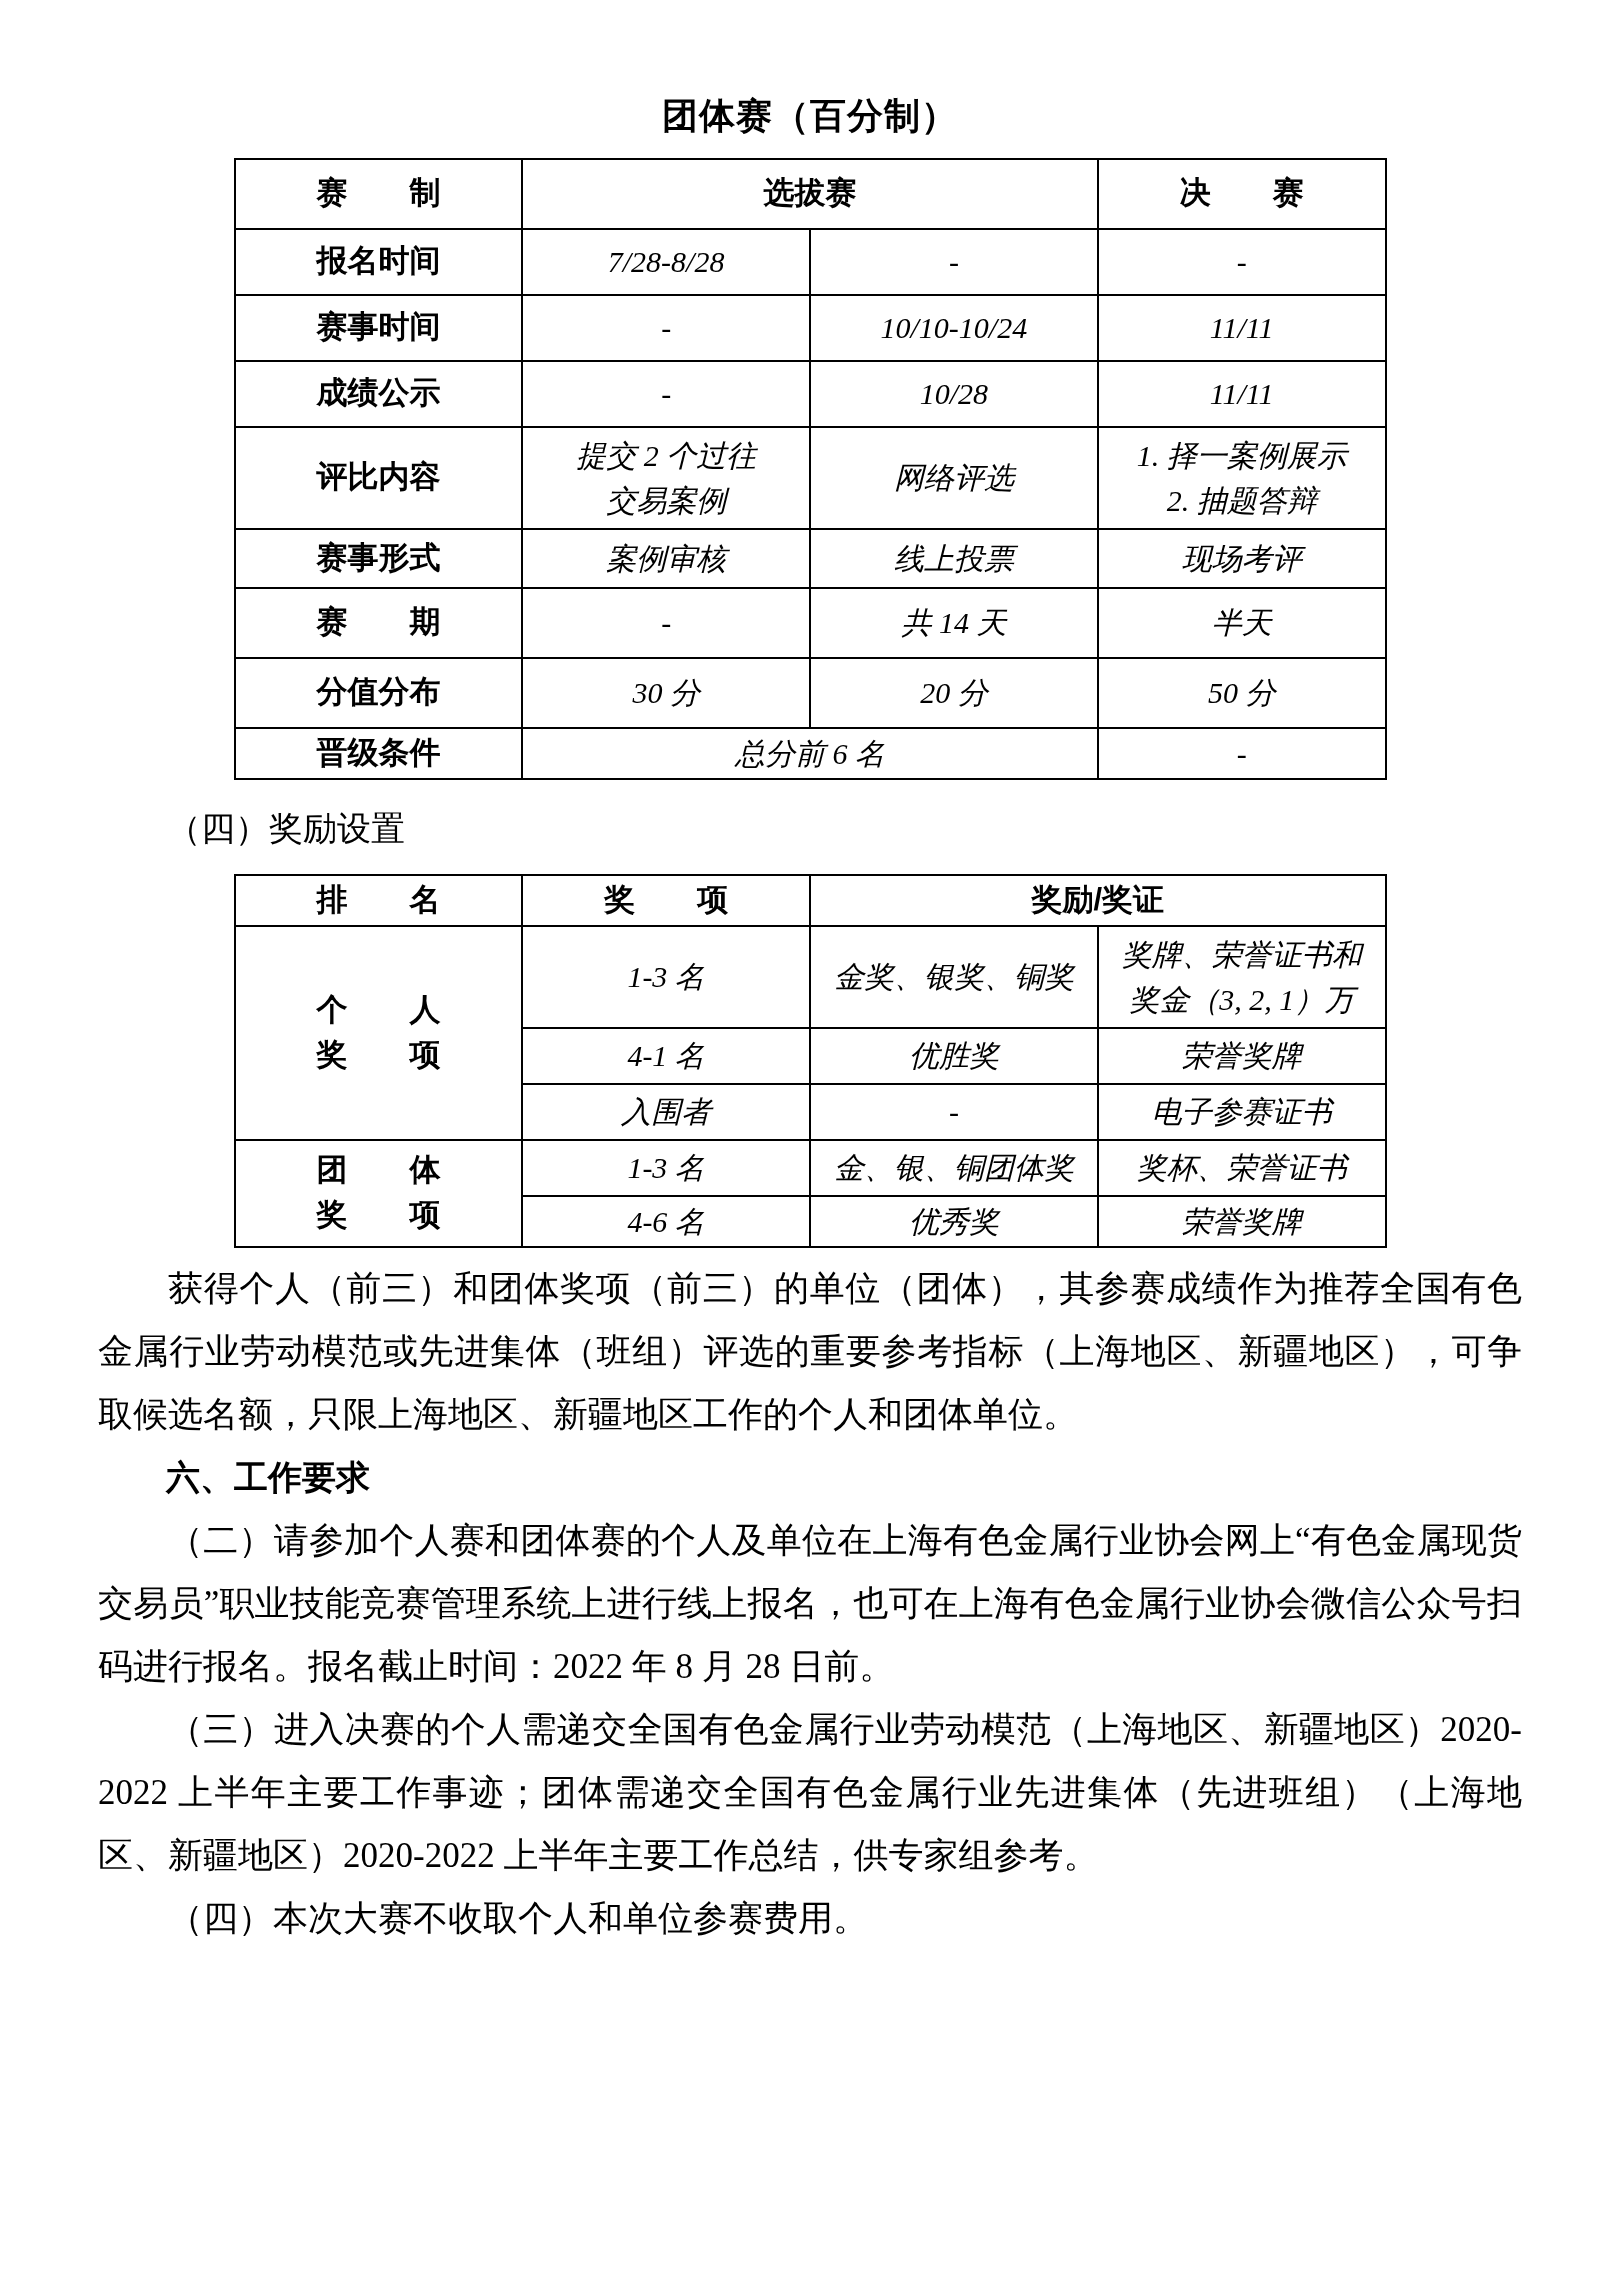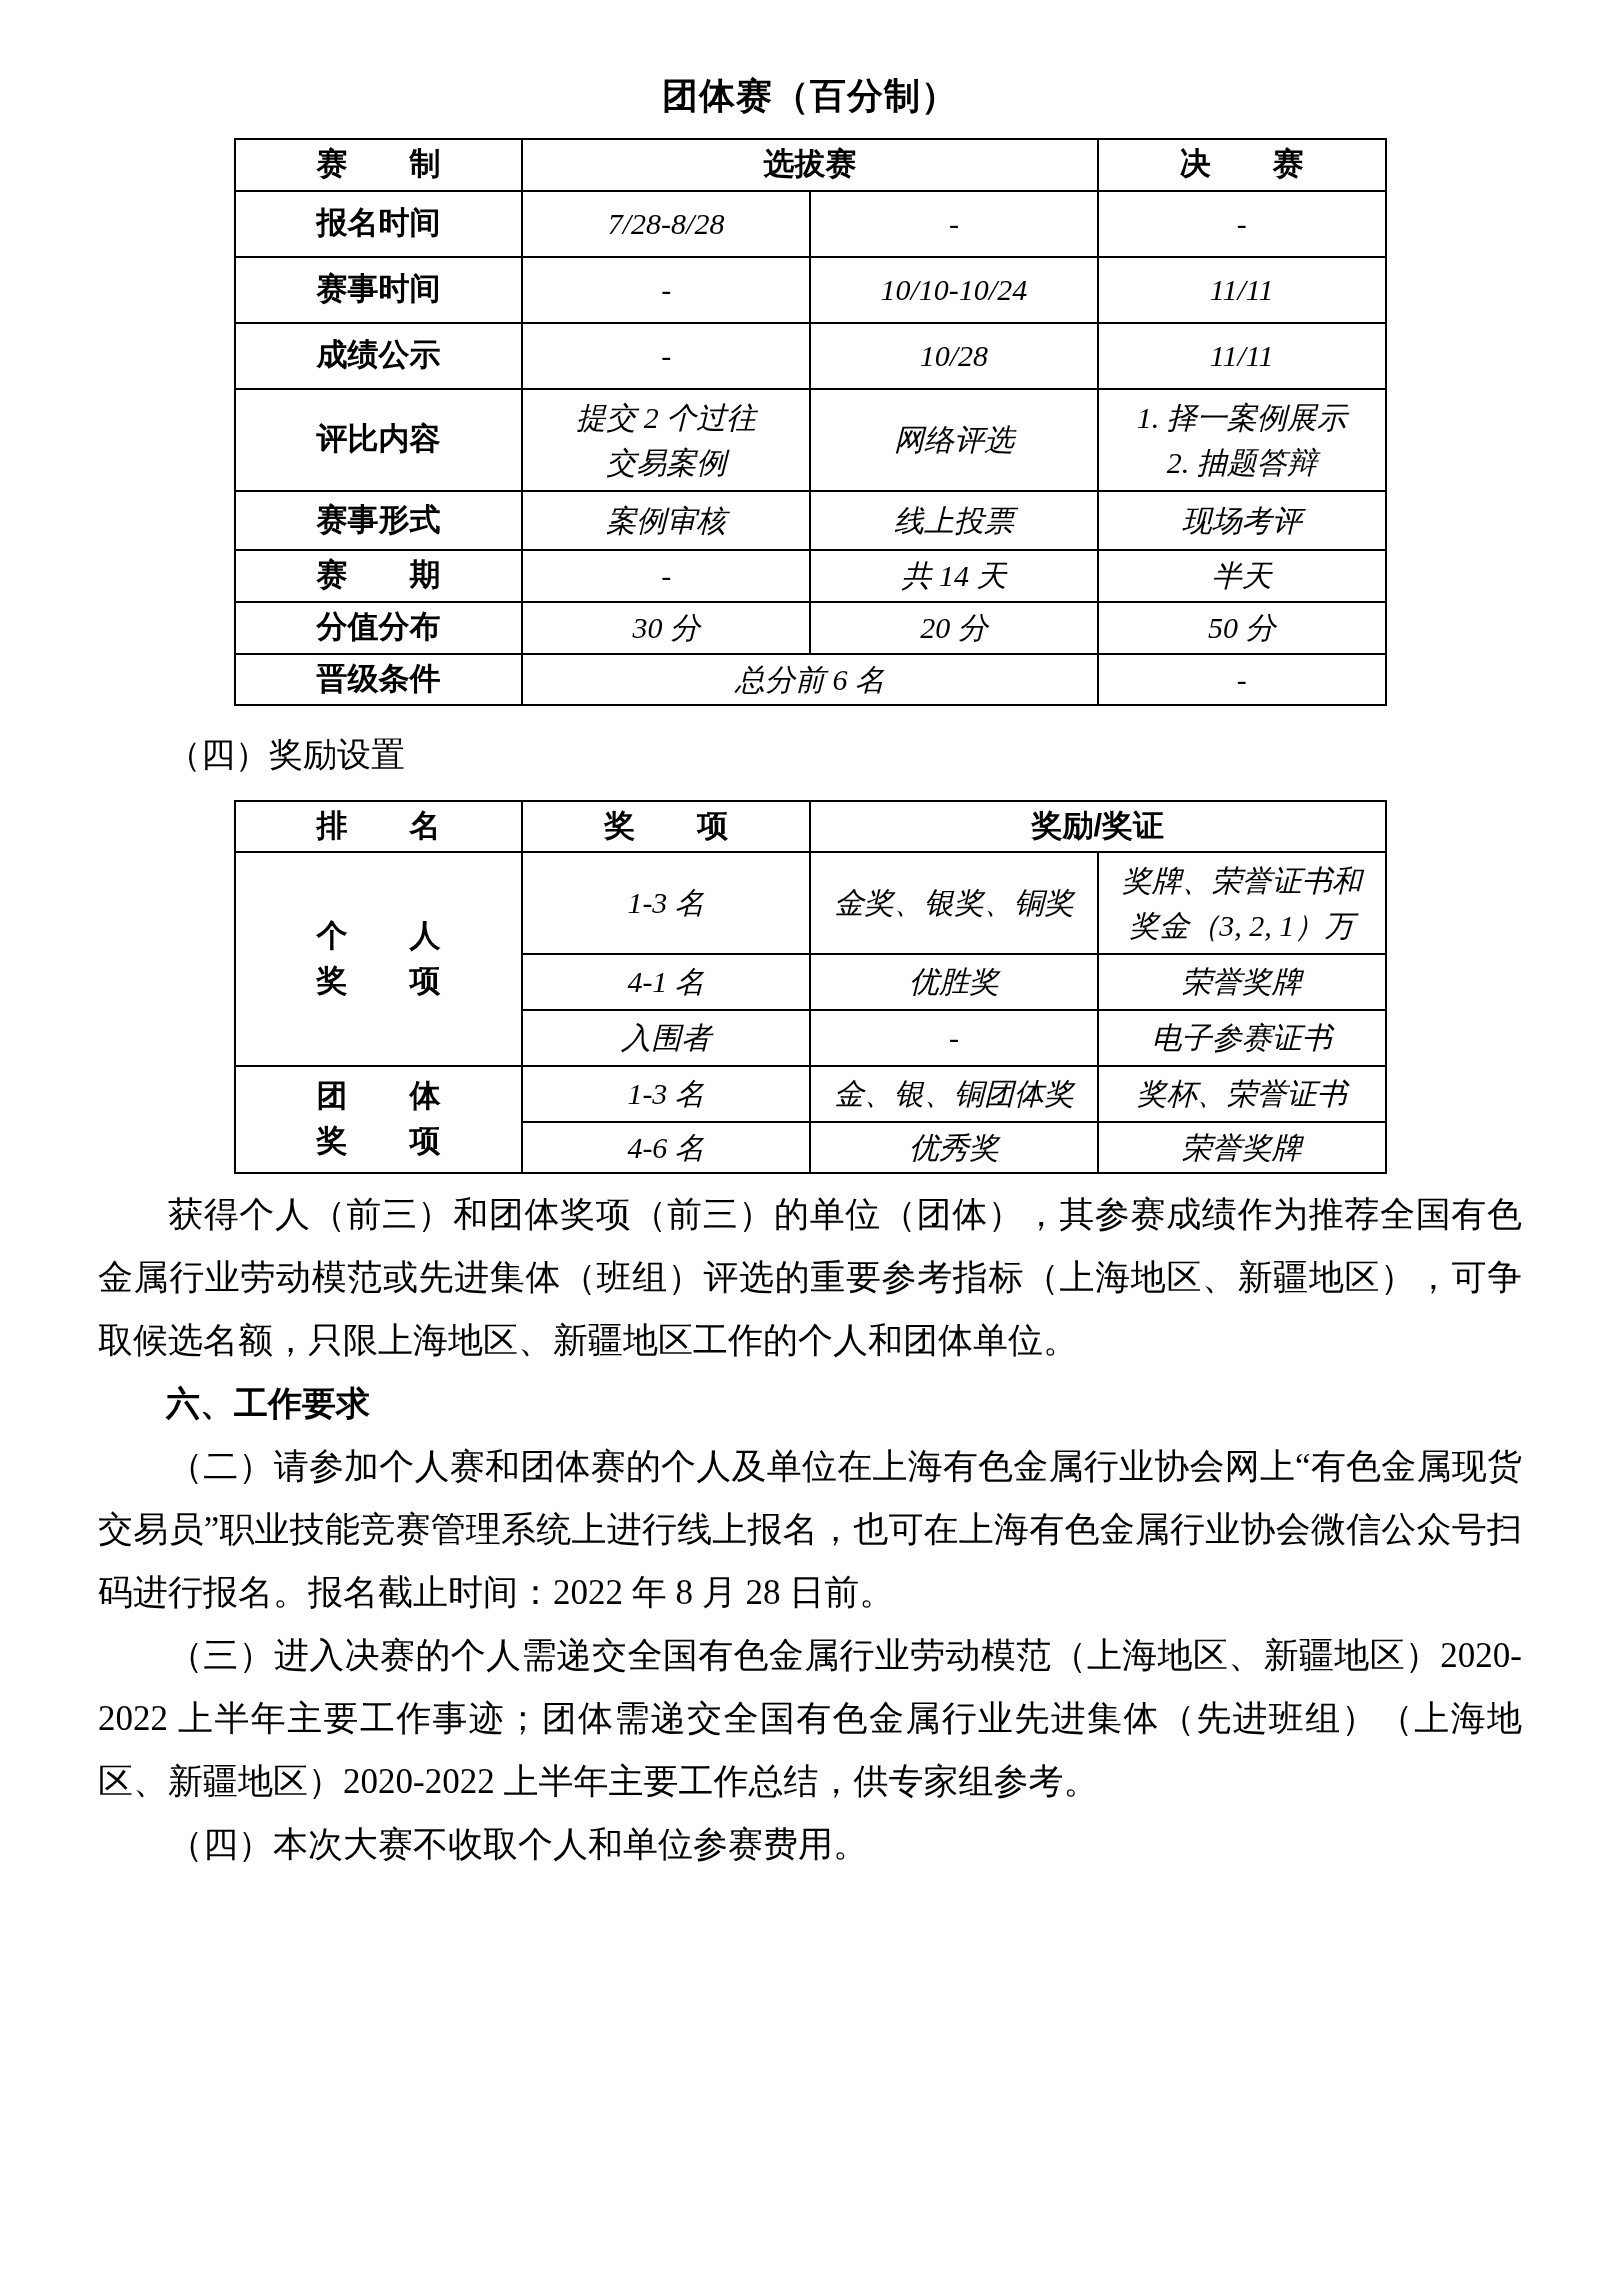--- a/index.html
+++ b/index.html
@@ -16,7 +16,7 @@
 
   
   .doc-title {
-    margin-top: 73px;
+    margin-top: 93px;
     text-align: center;
     font-family: "Liberation Sans", "DejaVu Sans", sans-serif;
     font-weight: bold;

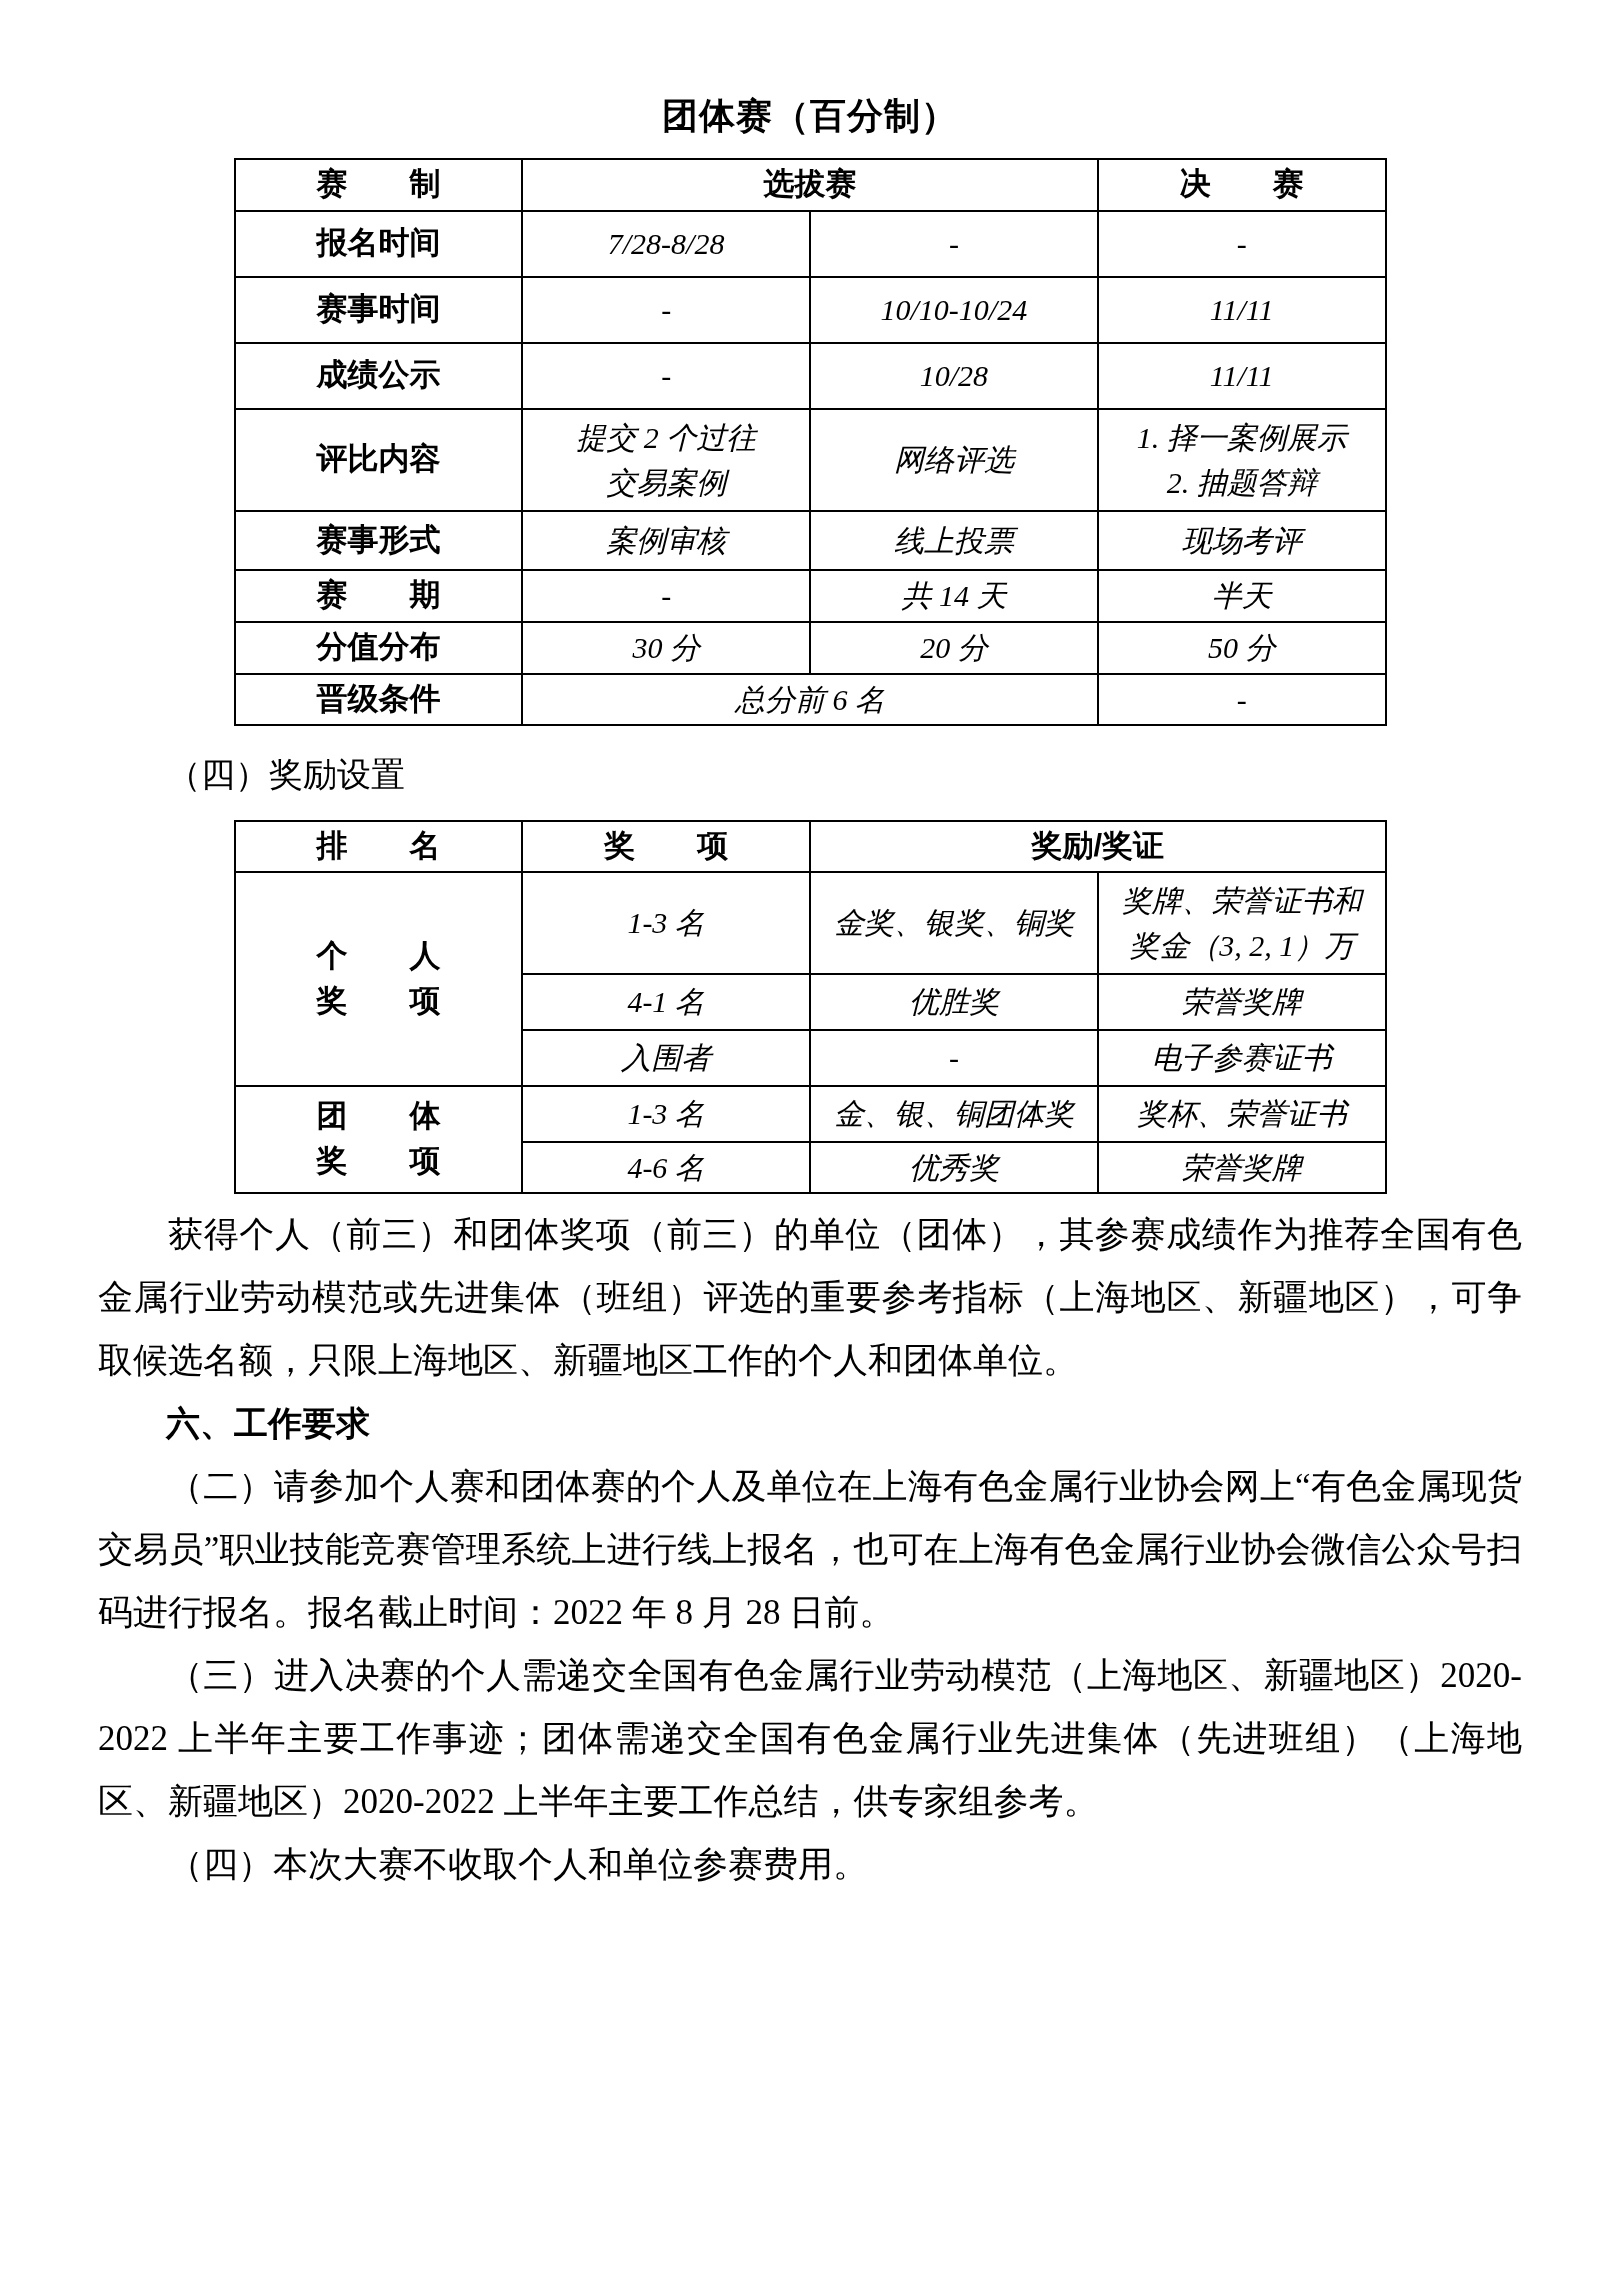--- a/index.html
+++ b/index.html
@@ -53,7 +53,7 @@
   .t1 { margin-top: 19.6px; }
   .t2 { margin-top: 19.6px; }
   
-  .h58  { height: 52px; border-radius: 10px; }
+  .h58  { height: 70px; border-radius: 10px; }
   .h62  { height: 66px; }
   .h104 { height: 102px; }
   .h60  { height: 59px; }

